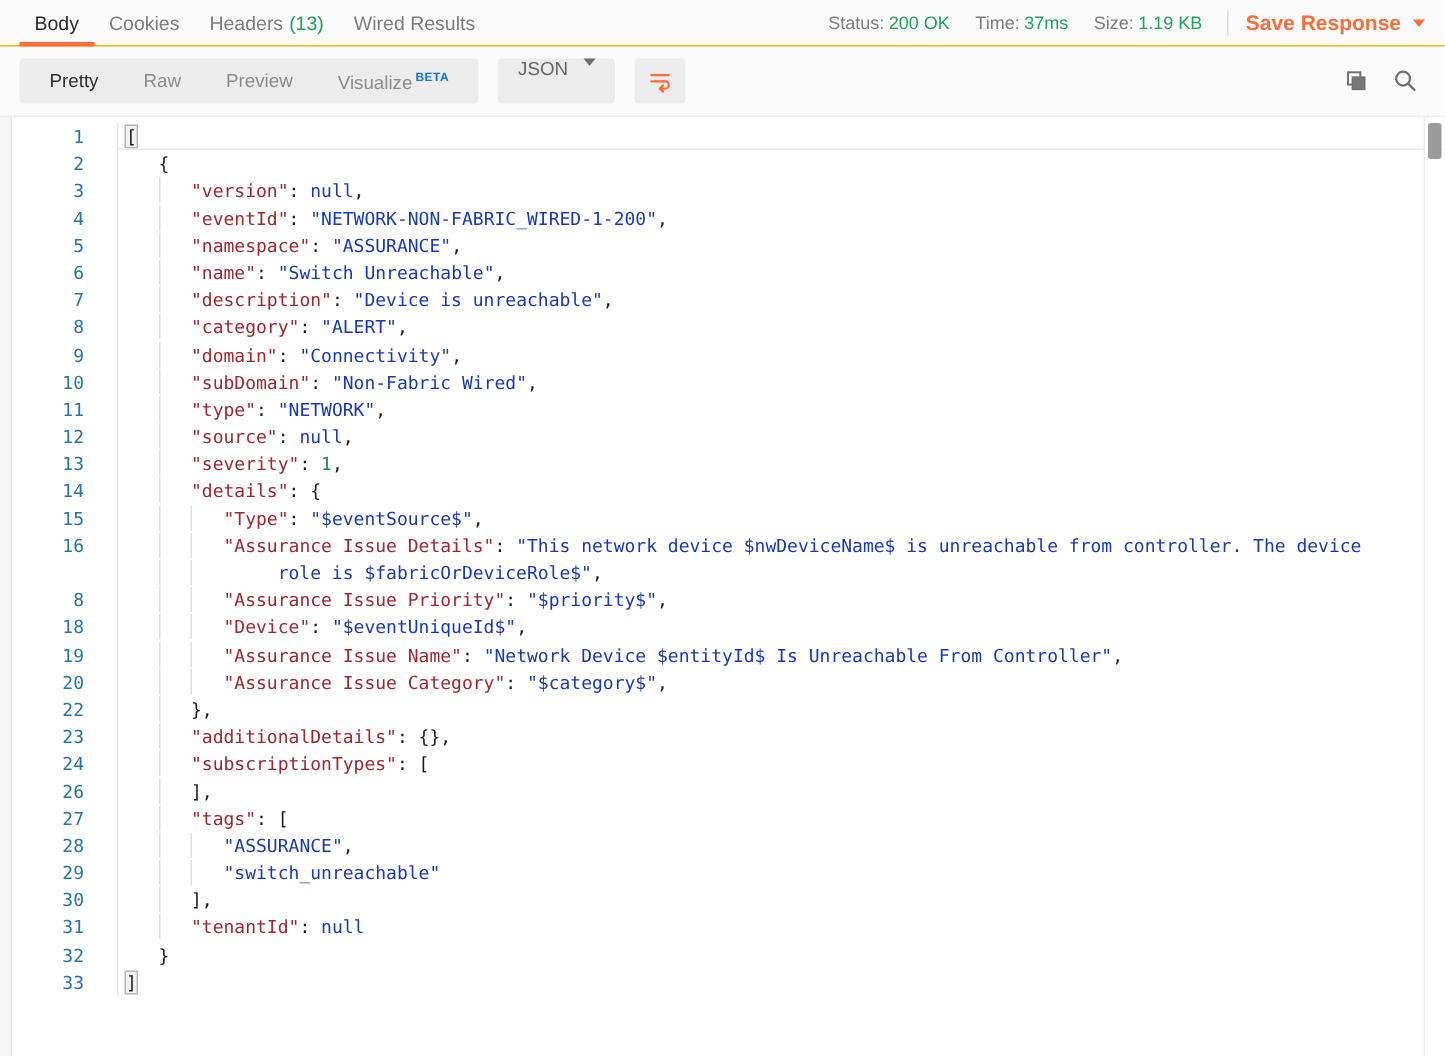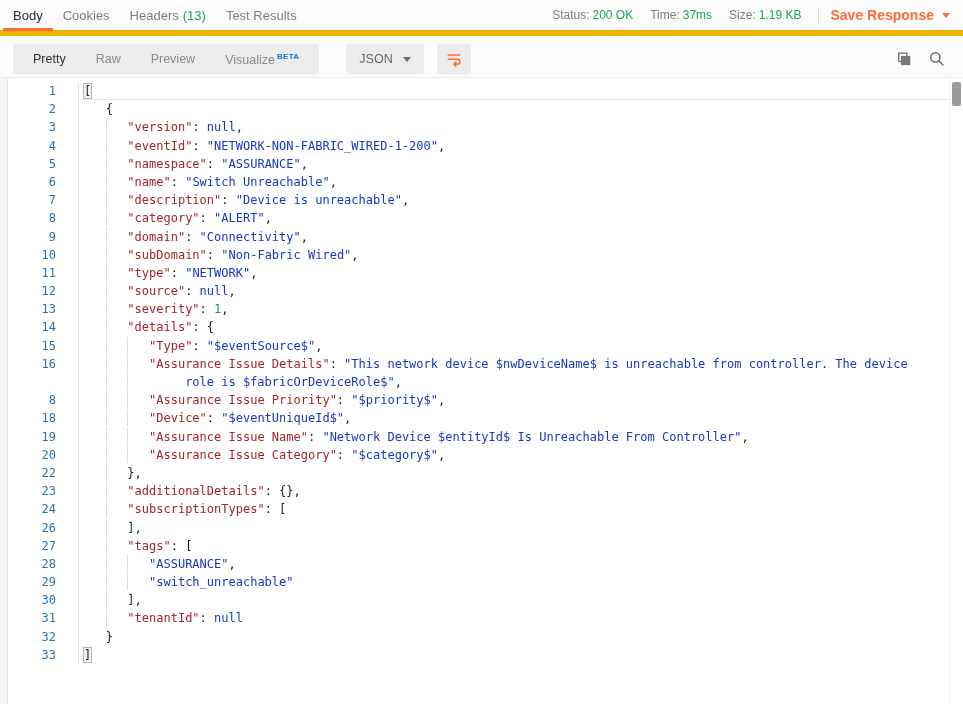--- a/index.html
+++ b/index.html
@@ -7,8 +7,8 @@
               font-family:"Liberation Sans", sans-serif; }
 
   
-  .tabbar { height:30px; background:#fbfbfb; border-bottom:6px solid #eab308;
-            display:flex; align-items:stretch; padding-left:3px; position:relative;justify-content:center; }
+  .tabbar { height:30px; background:#fbfbfb; border-bottom:1px solid #eab308;
+            display:flex; align-items:stretch; padding-left:13px; position:relative;justify-content:center; }
   .tab { padding:0 10px; display:flex; align-items:center; font-size:13px;
          color:#7d7d7d; position:relative; cursor:pointer; white-space:nowrap; }
   .tab.active { color:#2b2b2b; }

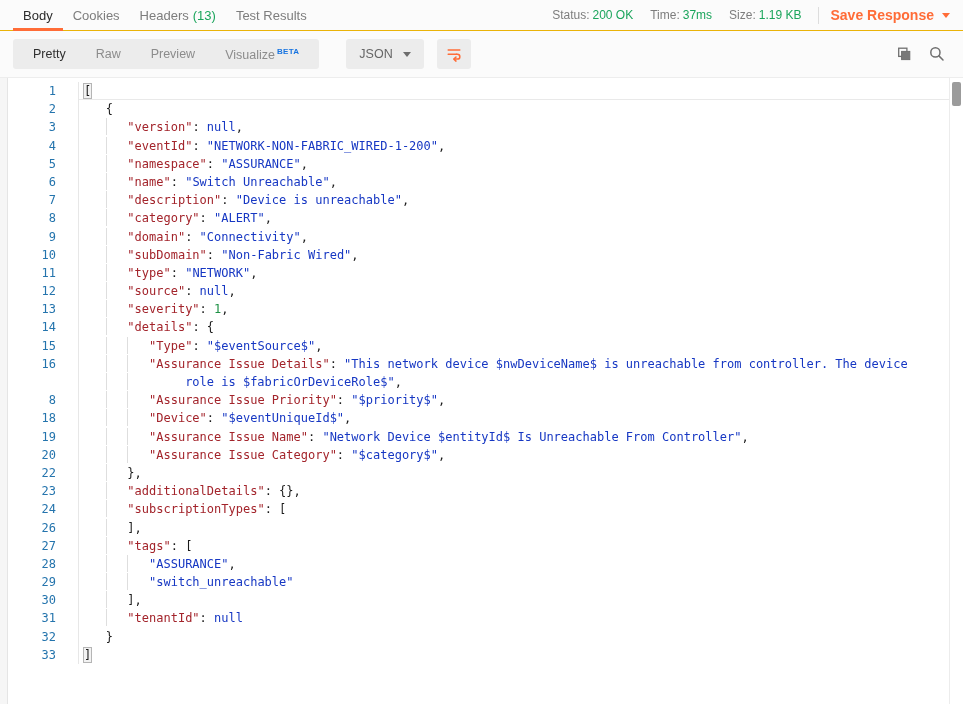--- a/index.html
+++ b/index.html
@@ -91,7 +91,7 @@
     <span class="count">(13)</span>
   </div>
   <div class="tab">
-    <span>Test Results</span>
+    <span>Wired Results</span>
   </div>
 
   <div class="meta">

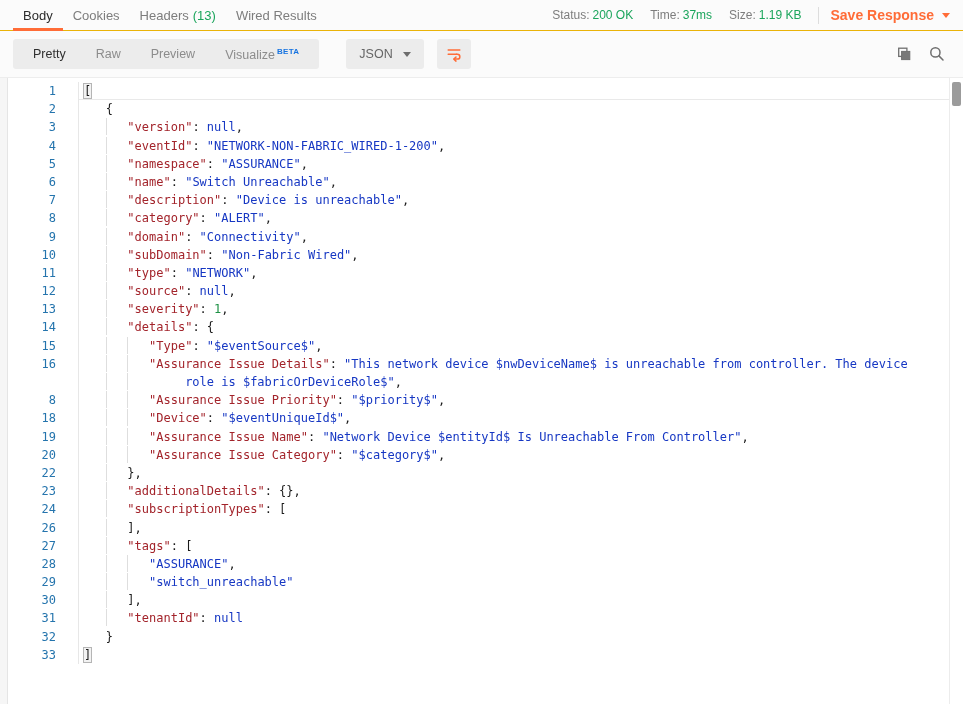--- a/index.html
+++ b/index.html
@@ -38,7 +38,7 @@
   .badge { font-size:8px; font-weight:bold; color:#1673E0; vertical-align:super;
            margin-left:2px; letter-spacing:.3px; }
   .lang { background:#ececec; border-radius:3px; height:30px; display:flex;
-          align-items:center; padding:0 13px; margin-left:27px; font-size:12.5px;
+          align-items:flex-start; padding:0 13px; margin-left:13px; font-size:12.5px;
           color:#666; cursor:pointer; }
   .lang .caret { margin-left:10px; }
   .wrapbtn { background:#ececec; border-radius:3px; height:30px; width:34px;

